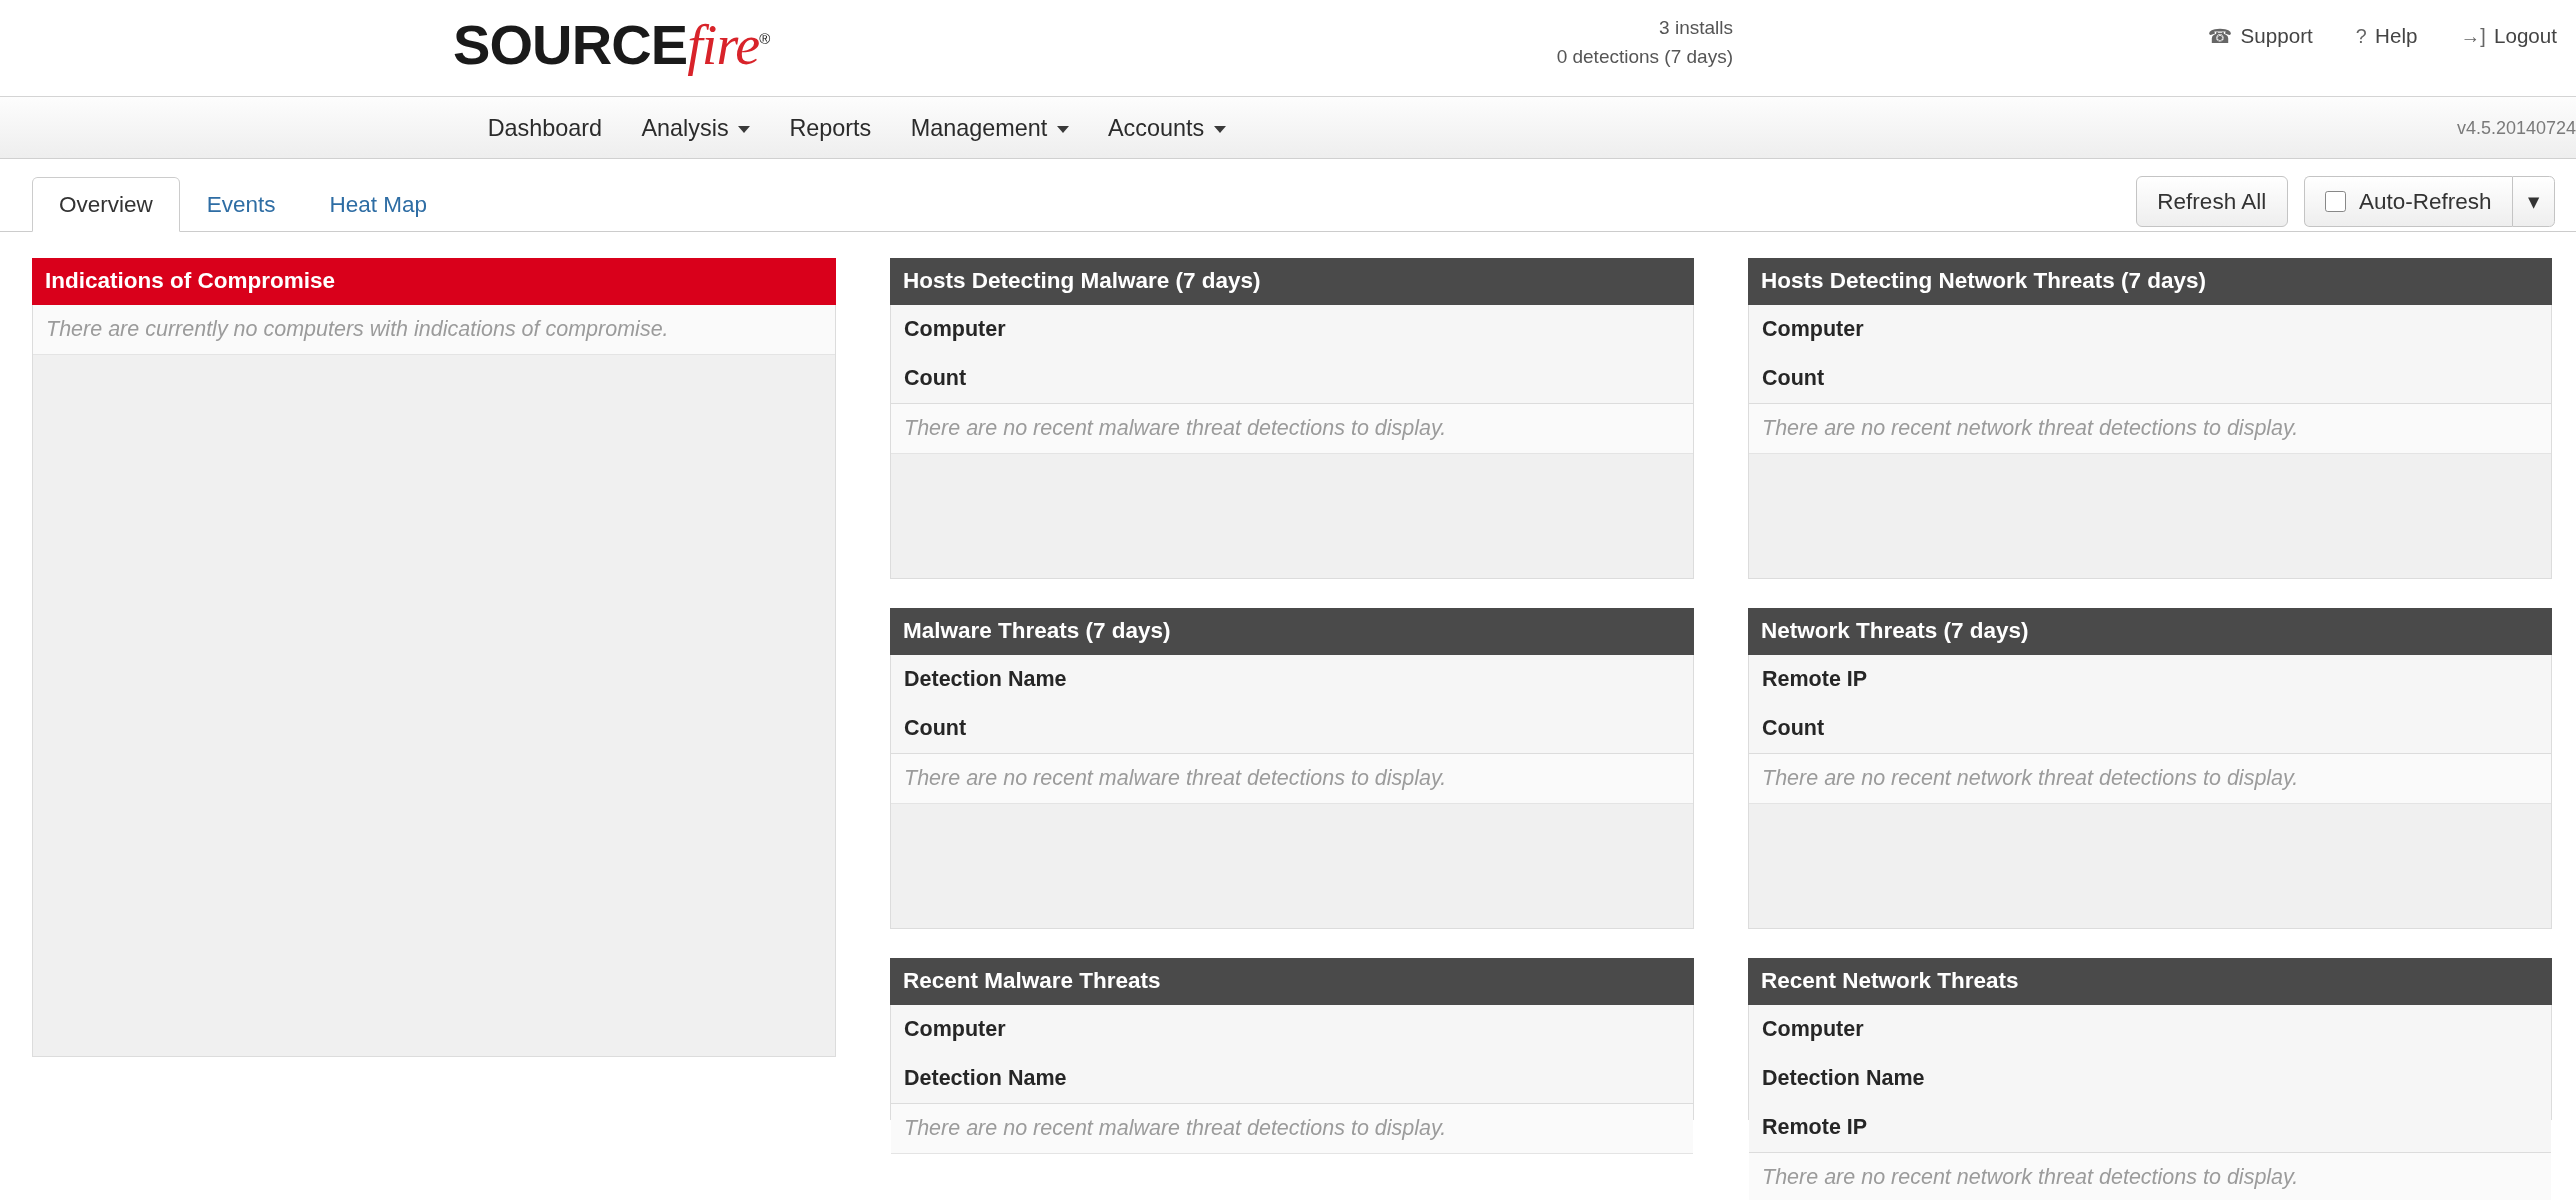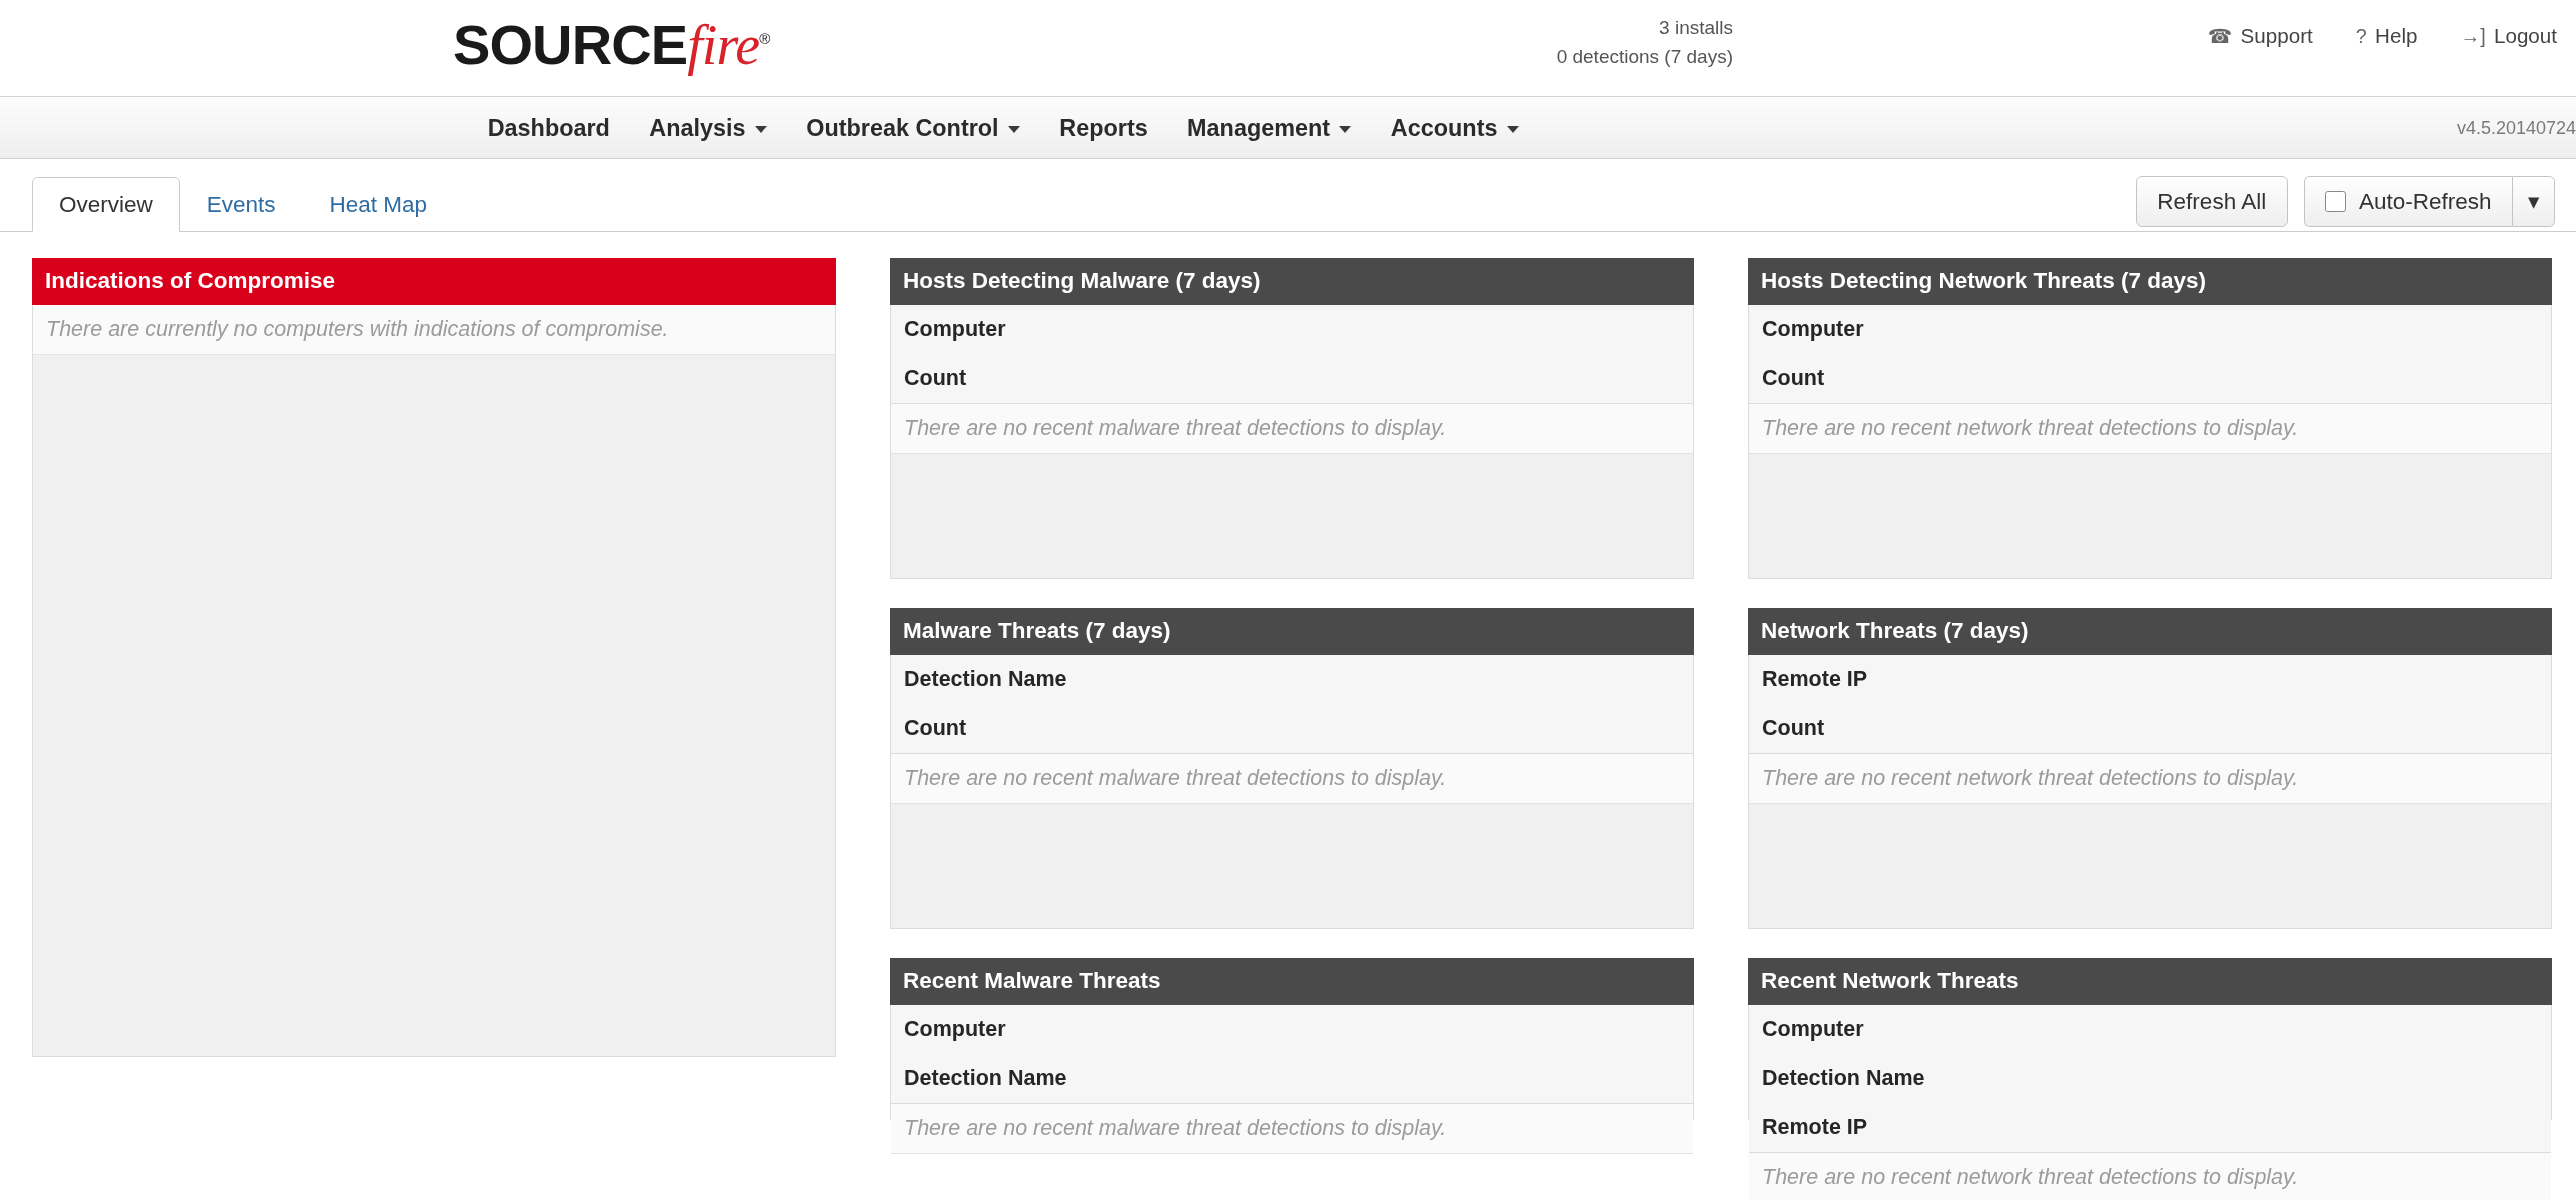--- a/index.html
+++ b/index.html
@@ -85,7 +85,6 @@
     color: #2b2b2b;
     cursor: pointer;
     white-space: nowrap;
-    font-weight: bold;
   }
   .caret {
     width: 0; height: 0;

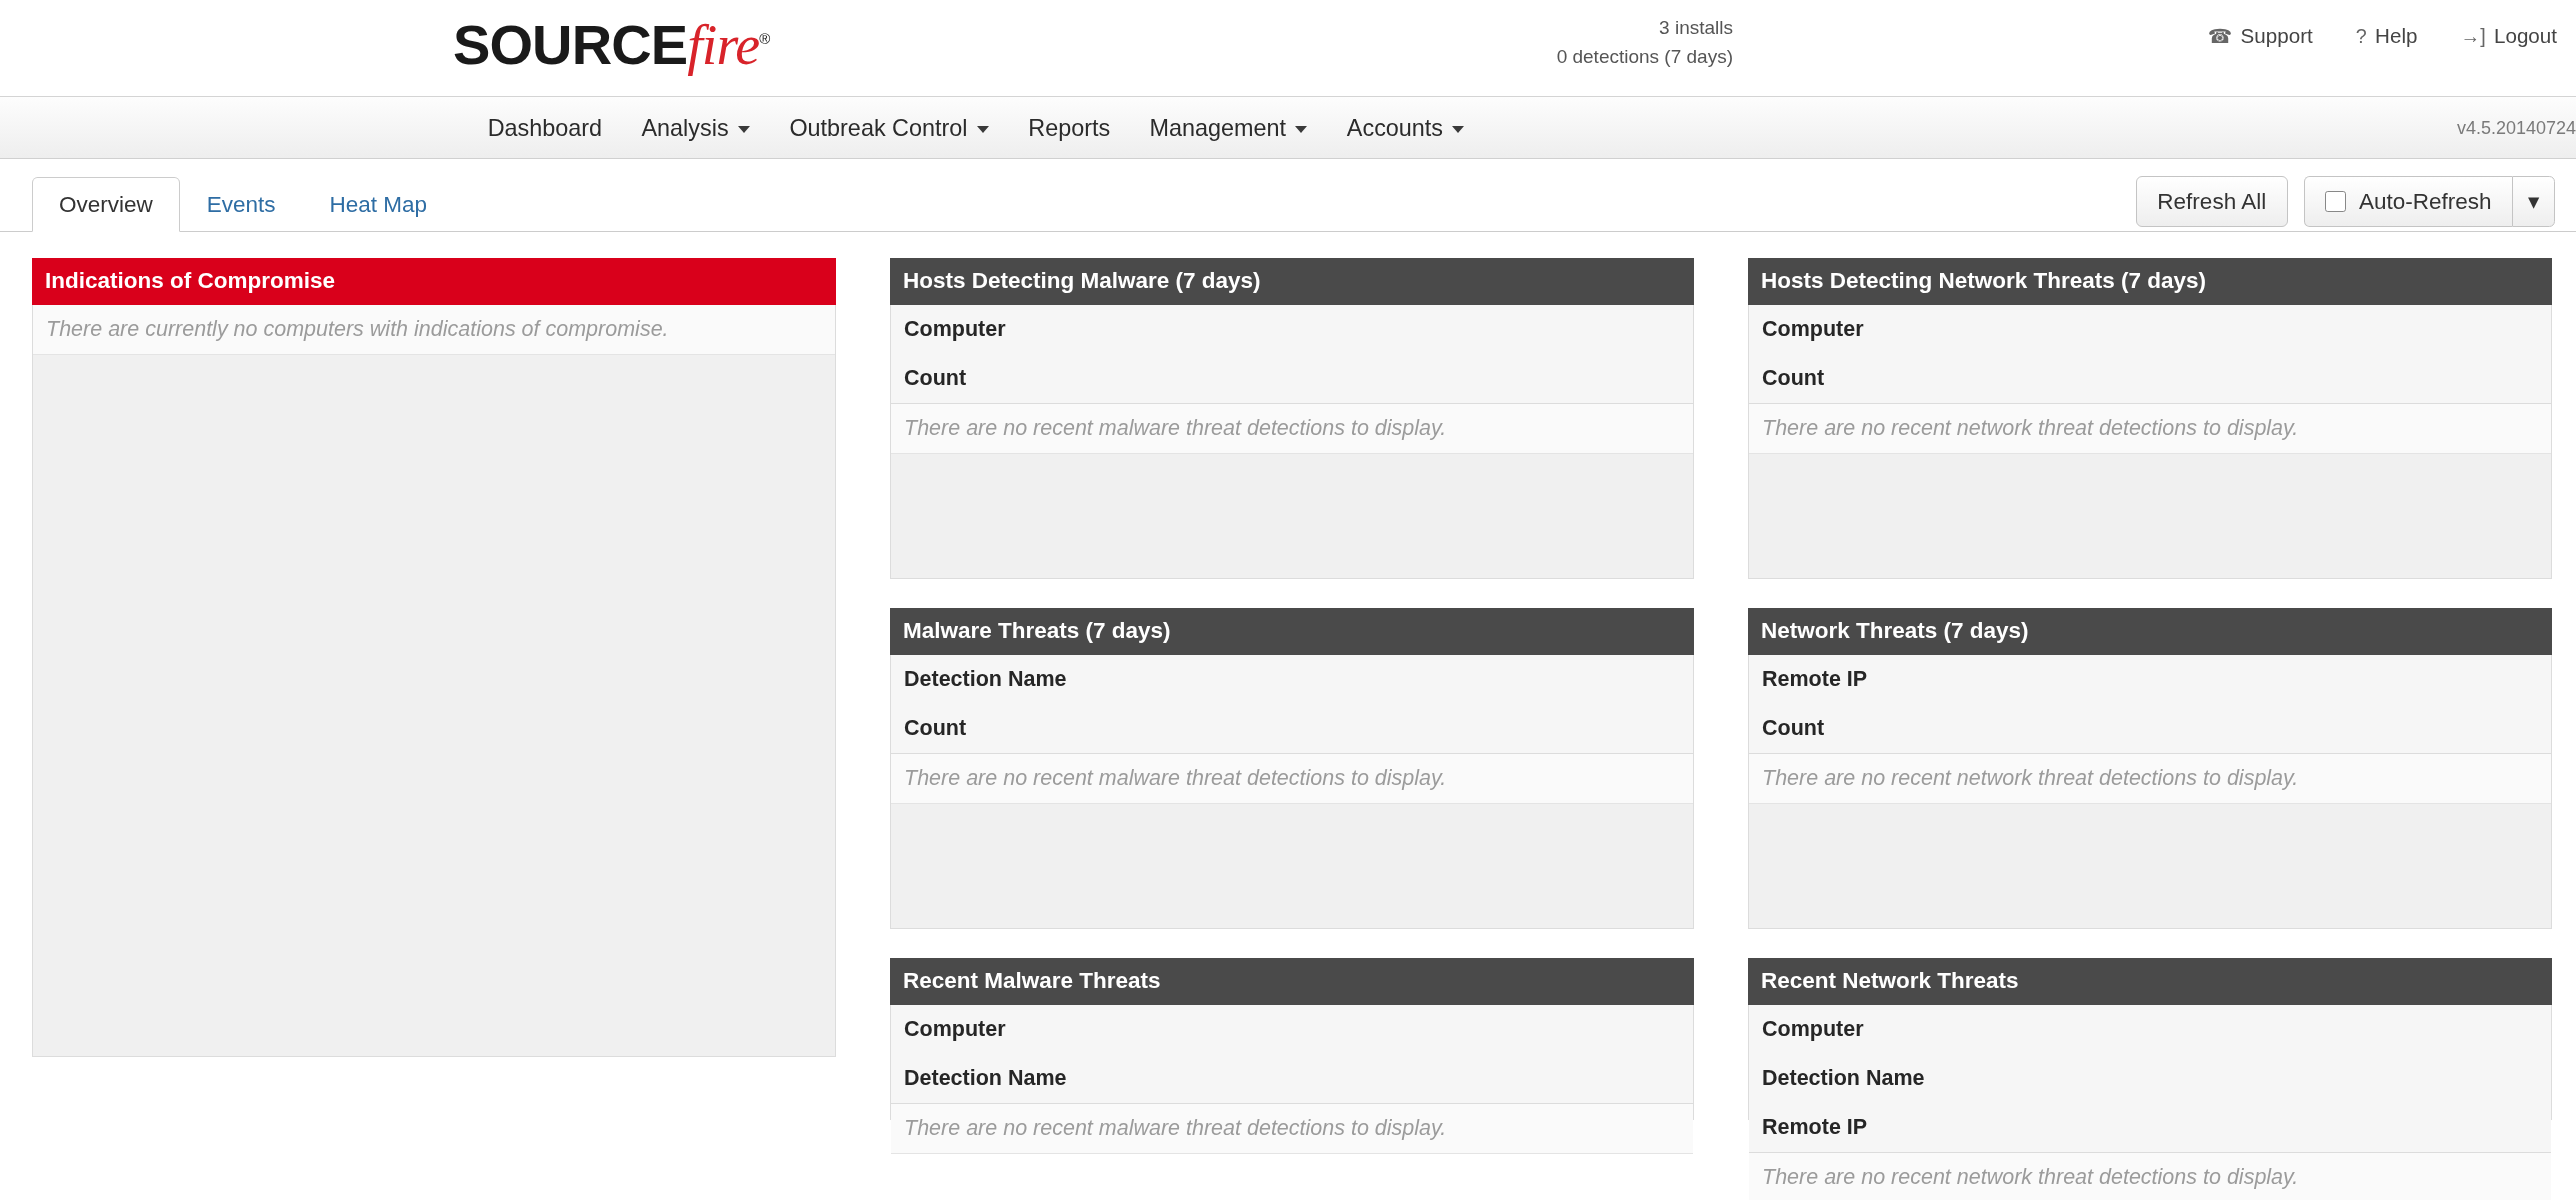--- a/index.html
+++ b/index.html
@@ -262,10 +262,6 @@
       <span class="caret"></span>
     </div>
     <div class="navitem">
-      <span>Outbreak Control</span>
-      <span class="caret"></span>
-    </div>
-    <div class="navitem">
       <span>Reports</span>
     </div>
     <div class="navitem">

